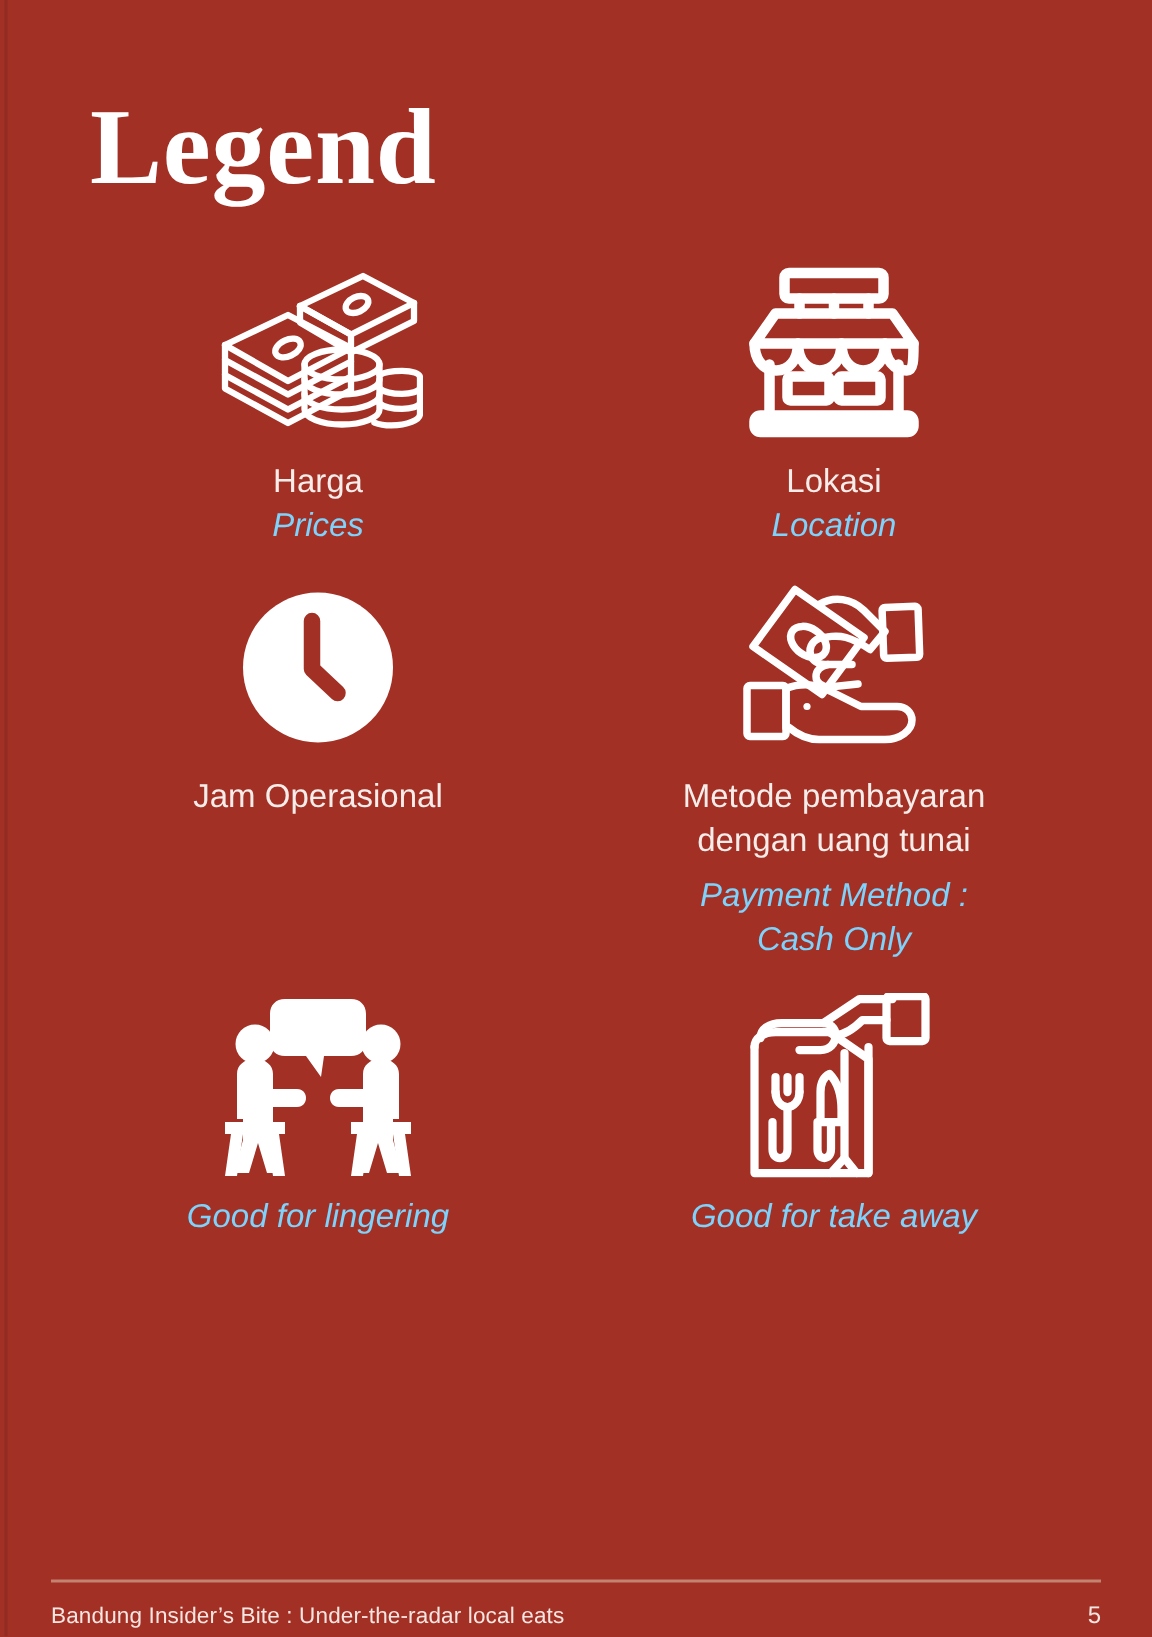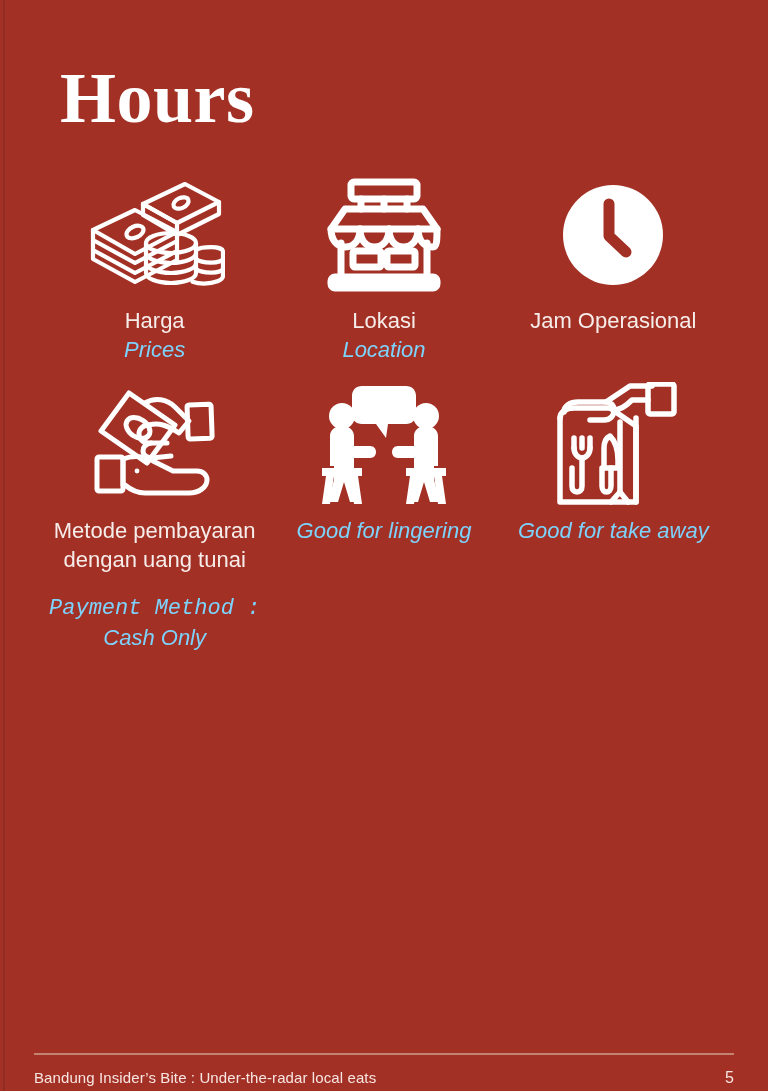--- a/index.html
+++ b/index.html
@@ -137,7 +137,7 @@
 
 <div class="page">
 
-  <h1 class="page-title">Hours</h1>
+  <h1 class="page-title">Legend</h1>
 
   <div class="legend-grid">
 

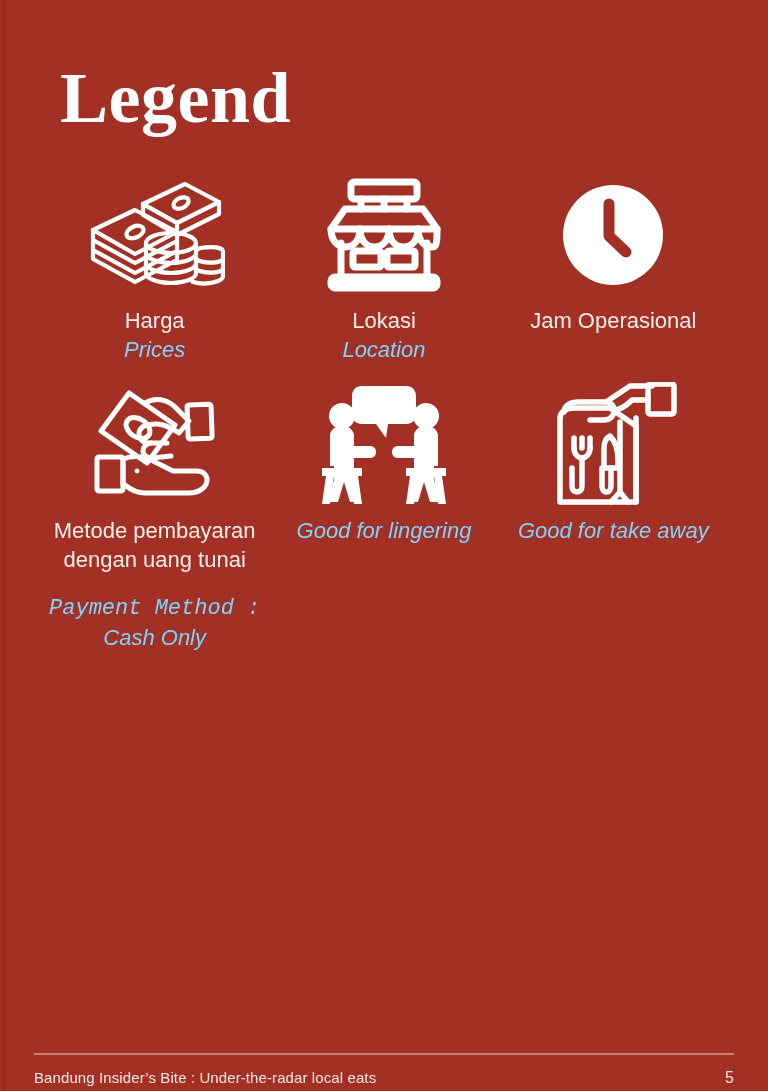--- a/index.html
+++ b/index.html
@@ -54,7 +54,7 @@
     right: 40px;
     top: 176px;
     display: grid;
-    grid-template-columns: 1fr 1fr 1fr;
+    grid-template-columns: 1fr 1fr;
     grid-template-rows: 210px 280px 230px;
     column-gap: 0px;
   }

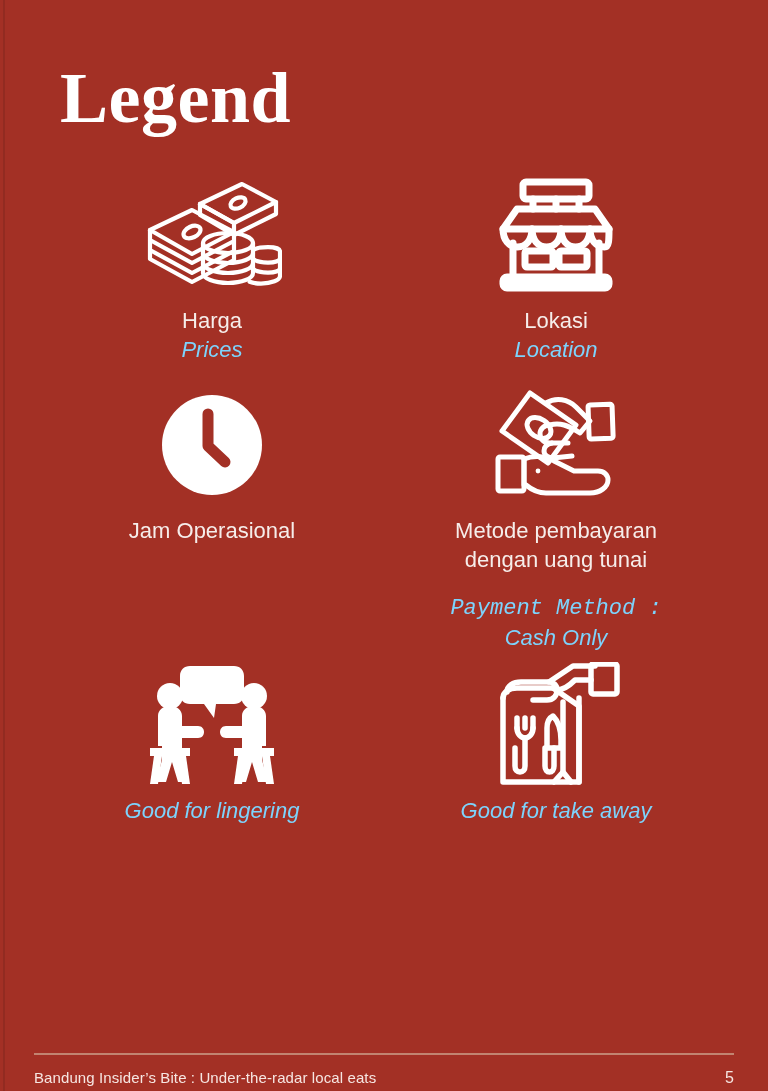--- a/index.html
+++ b/index.html
@@ -96,7 +96,7 @@
     color: #7dd3fc;
   }
 
-  .label-en.spaced { margin-top: 20px; font-family: Liberation Mono, monospace; }
+  .label-en.spaced { margin-top: 8px; }
 
   
   .footer {

